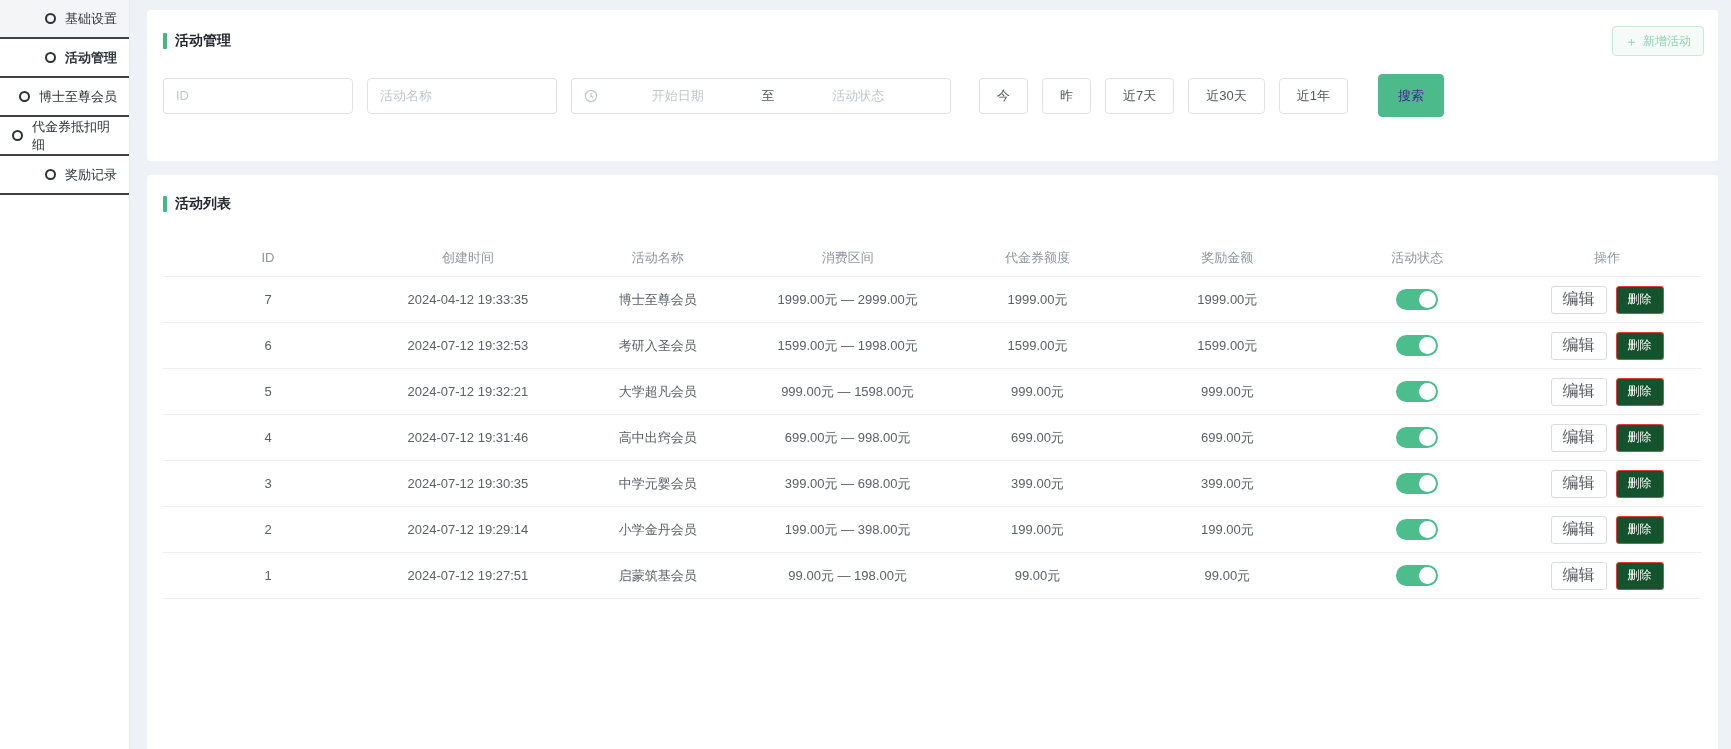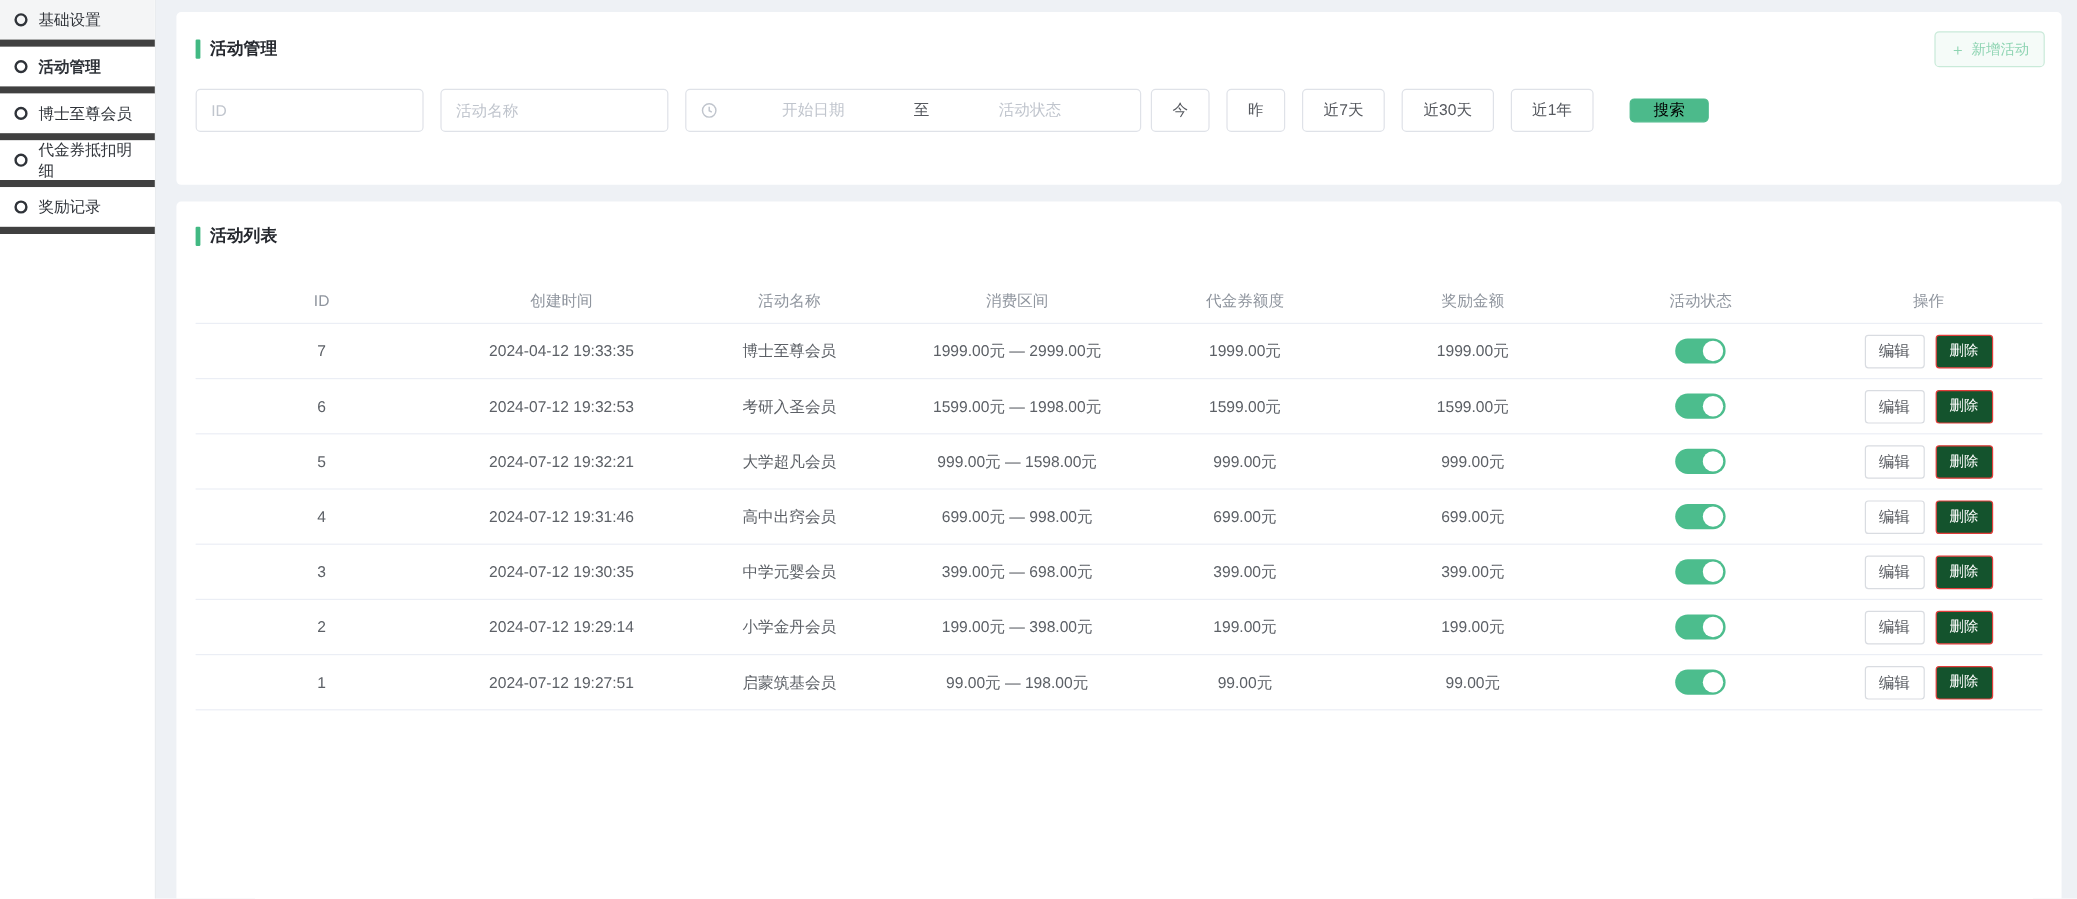--- a/index.html
+++ b/index.html
@@ -18,8 +18,8 @@
   }
   .side-item {
     height: 39px; display: flex; align-items: center; gap: 9px;
-    padding: 0 12px; border-bottom: 6px solid #404040;
-    font-size: 13px; color: #2f3339; cursor: pointer; background: #fff;
+    padding: 0 12px; border-bottom: 2px solid #404040;
+    font-size: 13px; color: #2f3339; cursor: pointer; background: #fff; justify-content: flex-end;
   }
   .side-item.highlighted { background: #f4f5f6; }
   .side-item.active { font-weight: bold; }

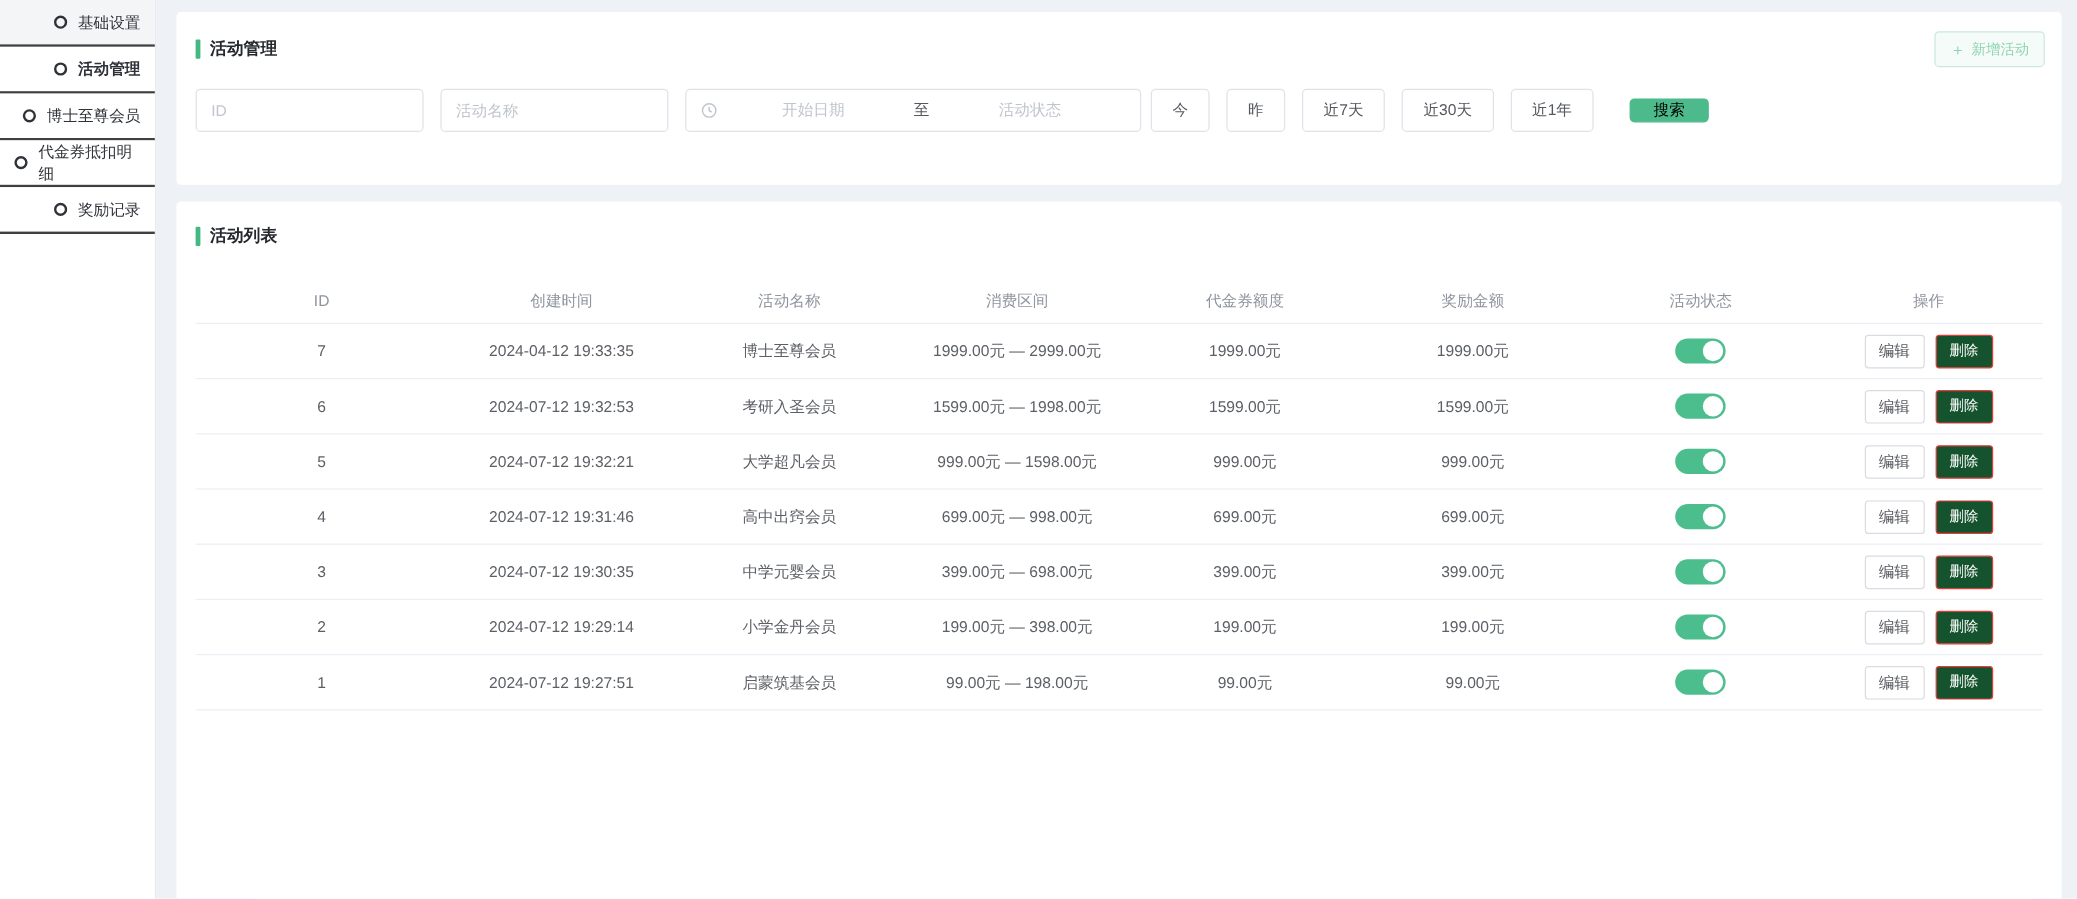--- a/index.html
+++ b/index.html
@@ -68,7 +68,7 @@
     width: 12px; height: 12px;
   }
   .date-range {
-    height: 36px; width: 380px; margin-right: 8px;
+    height: 36px; width: 380px; margin-right: 28px;
     border: 1px solid #dfe2e8; border-radius: 4px; background: #fff;
     display: flex; align-items: center; padding: 0 12px; cursor: pointer;
   }

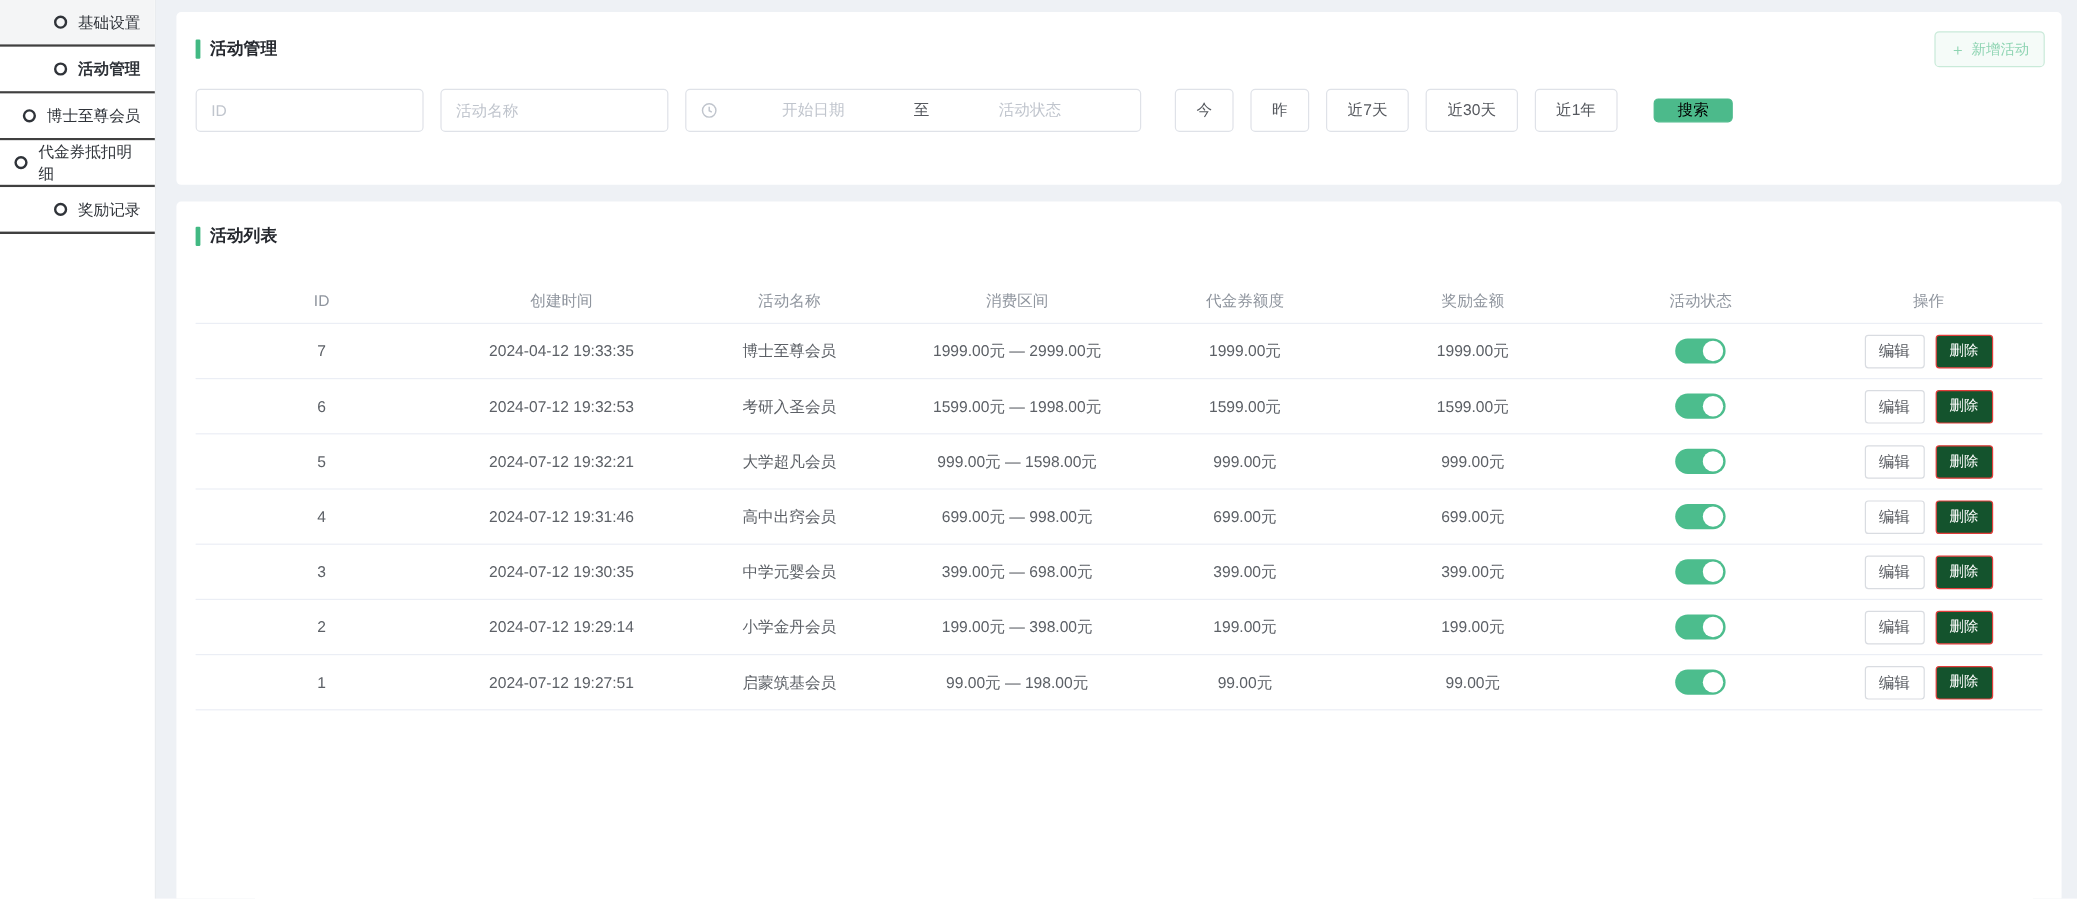--- a/index.html
+++ b/index.html
@@ -83,9 +83,9 @@
     font-family: inherit;
   }
   .search-btn {
-    height: 20px; padding: 0 19px; margin-left: 16px;
+    height: 43px; padding: 0 19px; margin-left: 16px;
     background: #4cba8b; border: 1px solid #4cba8b; border-radius: 4px;
-    font-size: 13px; color: #000000; cursor: pointer; font-family: inherit;
+    font-size: 13px; color: #4c1d95; cursor: pointer; font-family: inherit;
   }
 
   

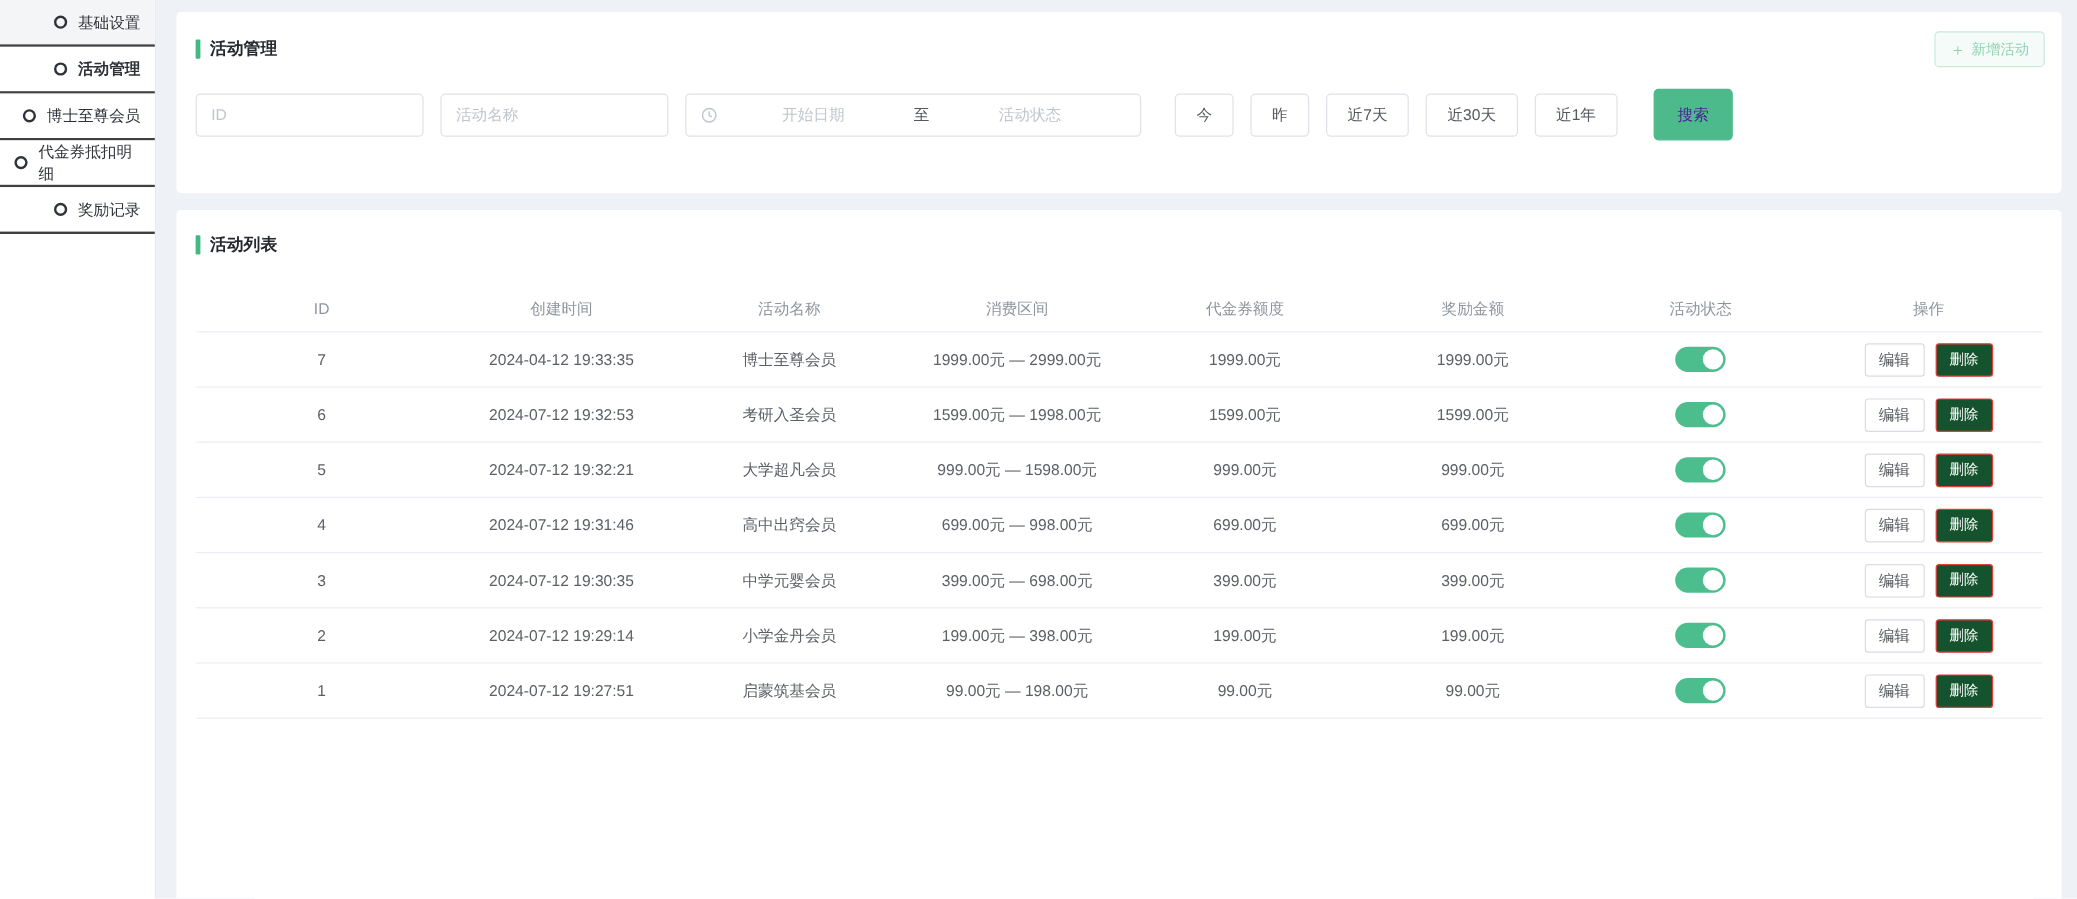--- a/index.html
+++ b/index.html
@@ -118,7 +118,7 @@
   .edit-btn {
     height: 28px; padding: 0 11px; background: #fff;
     border: 1px solid #d9dce1; border-radius: 3px;
-    font-size: 13px; color: #55585e; cursor: pointer; font-family: Liberation Serif, serif;
+    font-size: 16px; color: #55585e; cursor: pointer; font-family: Liberation Serif, serif;
   }
   .del-btn {
     height: 28px; padding: 0 11px; background: #14532d;

